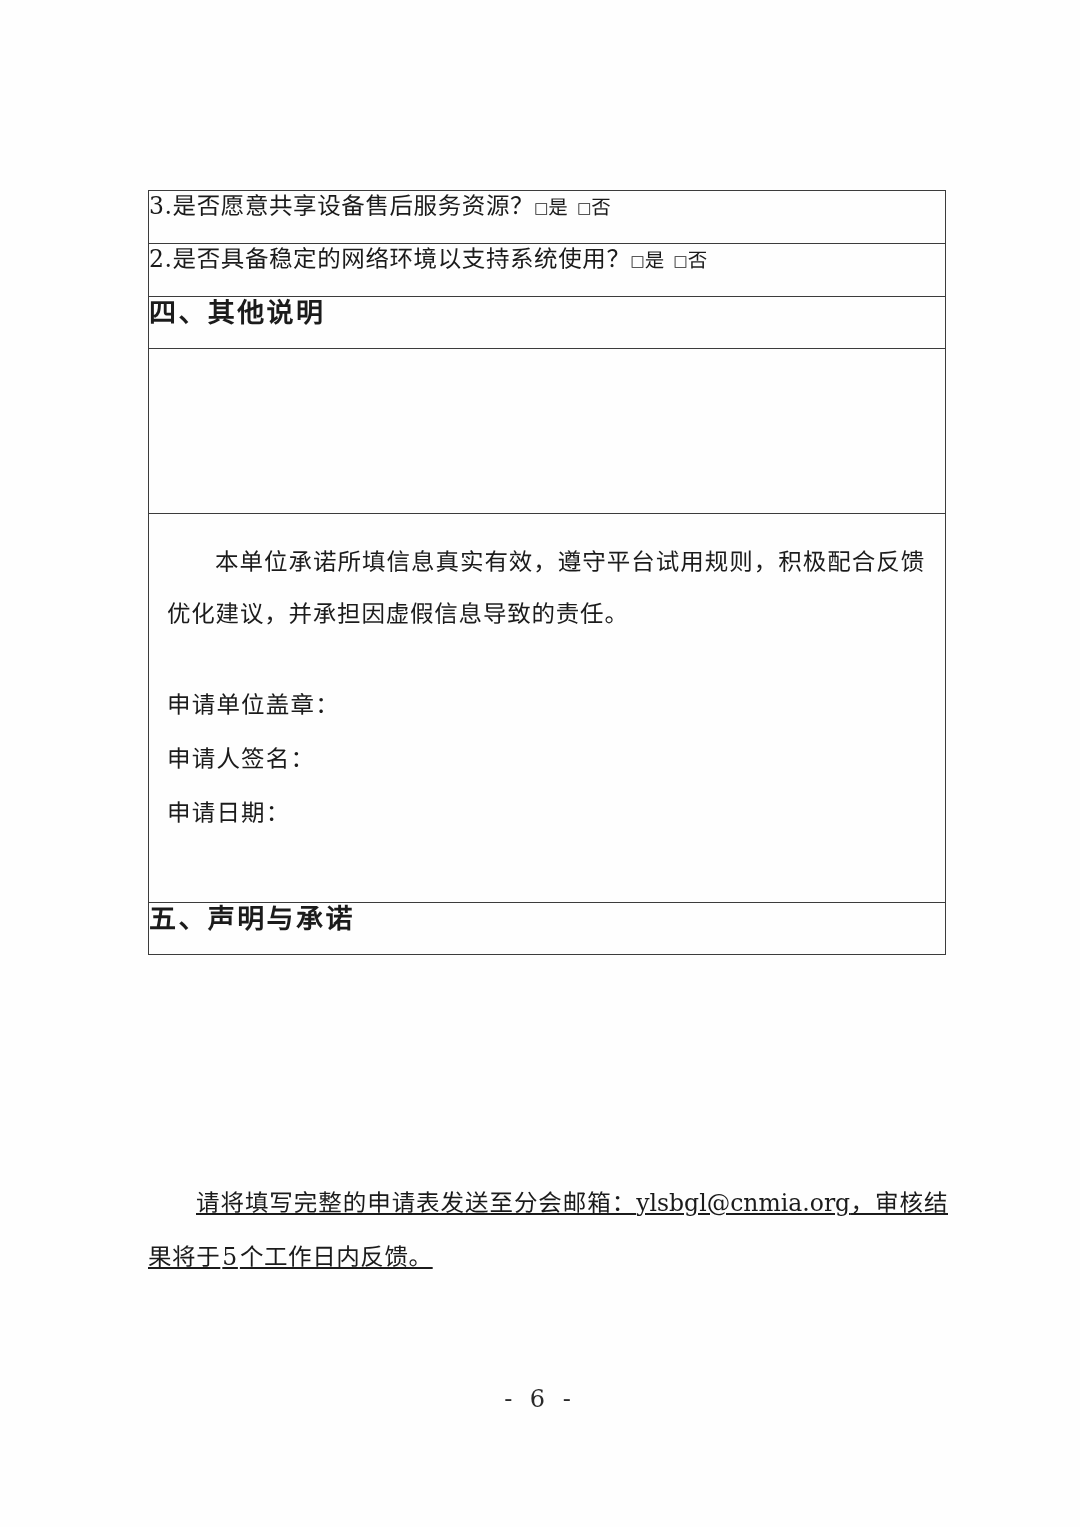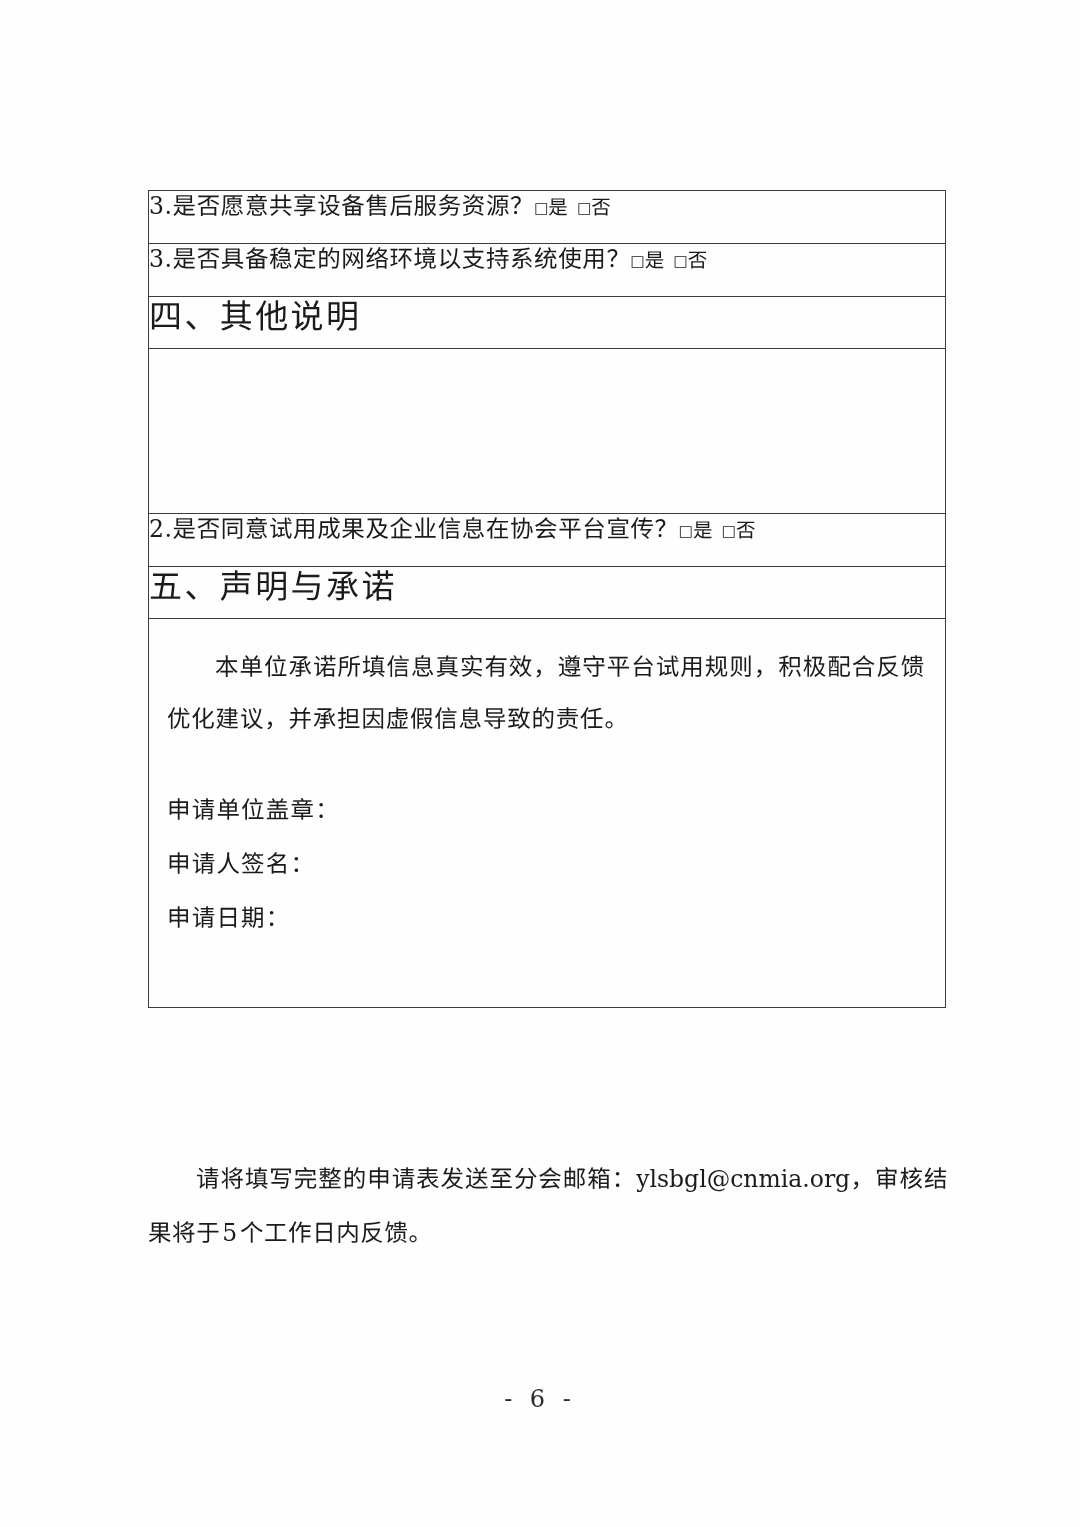--- a/index.html
+++ b/index.html
@@ -161,7 +161,7 @@
 
       <tr>
         <td class="cell-q">
-          <span class="q-text">3.是否具备稳定的网络环境以支持系统使用？</span><span class="opt"><span class="box">□</span><span>是</span><span class="gap"></span><span class="box">□</span><span>否</span></span>
+          <span class="q-text">2.是否具备稳定的网络环境以支持系统使用？</span><span class="opt"><span class="box">□</span><span>是</span><span class="gap"></span><span class="box">□</span><span>否</span></span>
         </td>
       </tr>
 

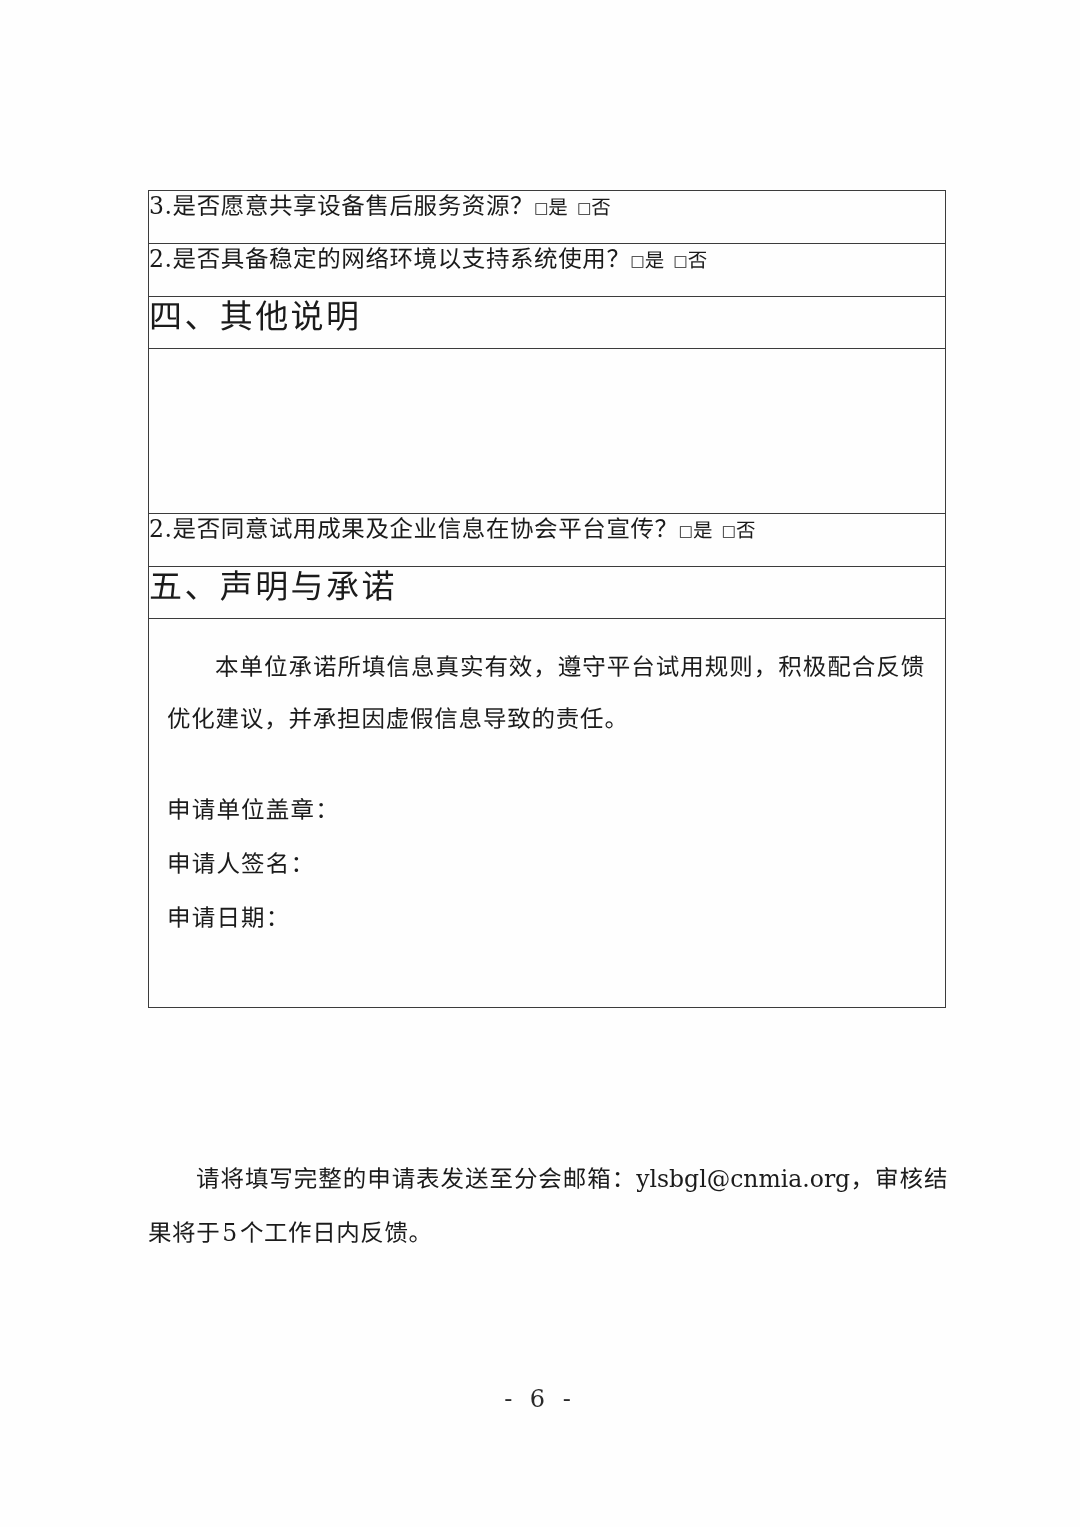--- a/index.html
+++ b/index.html
@@ -72,8 +72,8 @@
   }
   .section-text {
     font-family: "DejaVu Serif", "Liberation Serif", serif;
-    font-weight: 400;
-    font-size: 33px;
+    font-weight: 700;
+    font-size: 27px;
     letter-spacing: 2.4px;
     line-height: 1.2;
   }

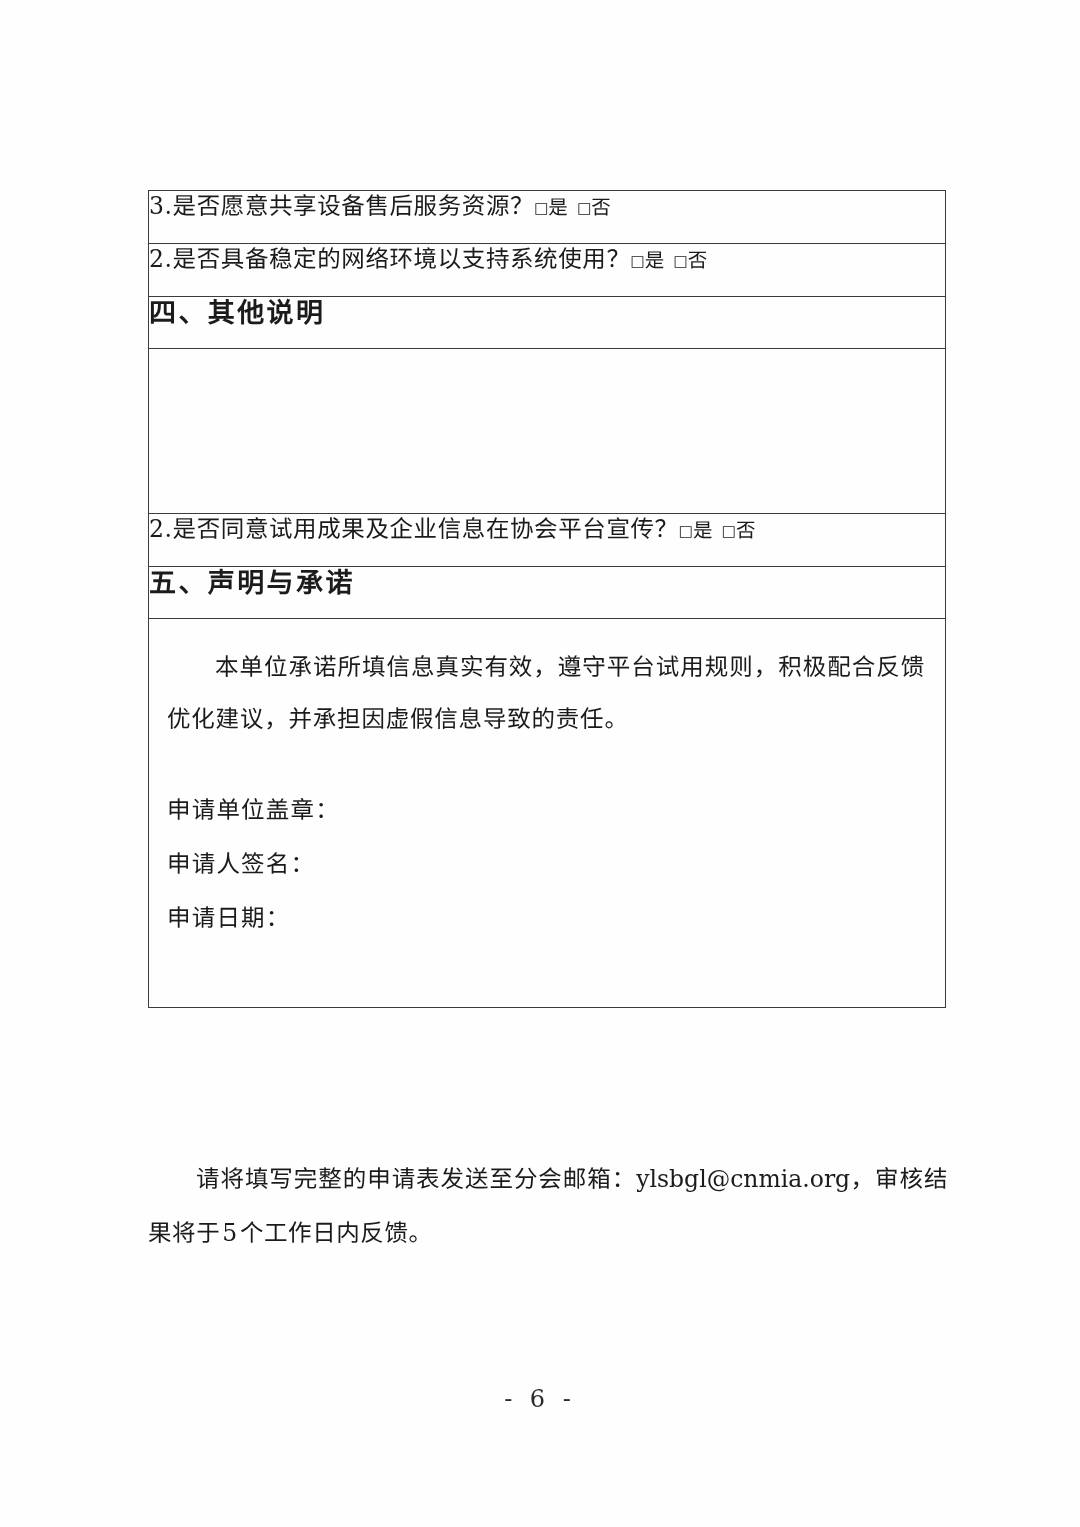--- a/index.html
+++ b/index.html
@@ -176,11 +176,6 @@
         <td class="cell-blank"></td>
       </tr>
 
-      <tr>
-        <td class="cell-q">
-          <span class="q-text">2.是否同意试用成果及企业信息在协会平台宣传？</span><span class="opt"><span class="box">□</span><span>是</span><span class="gap"></span><span class="box">□</span><span>否</span></span>
-        </td>
-      </tr>
 
 
       <tr>

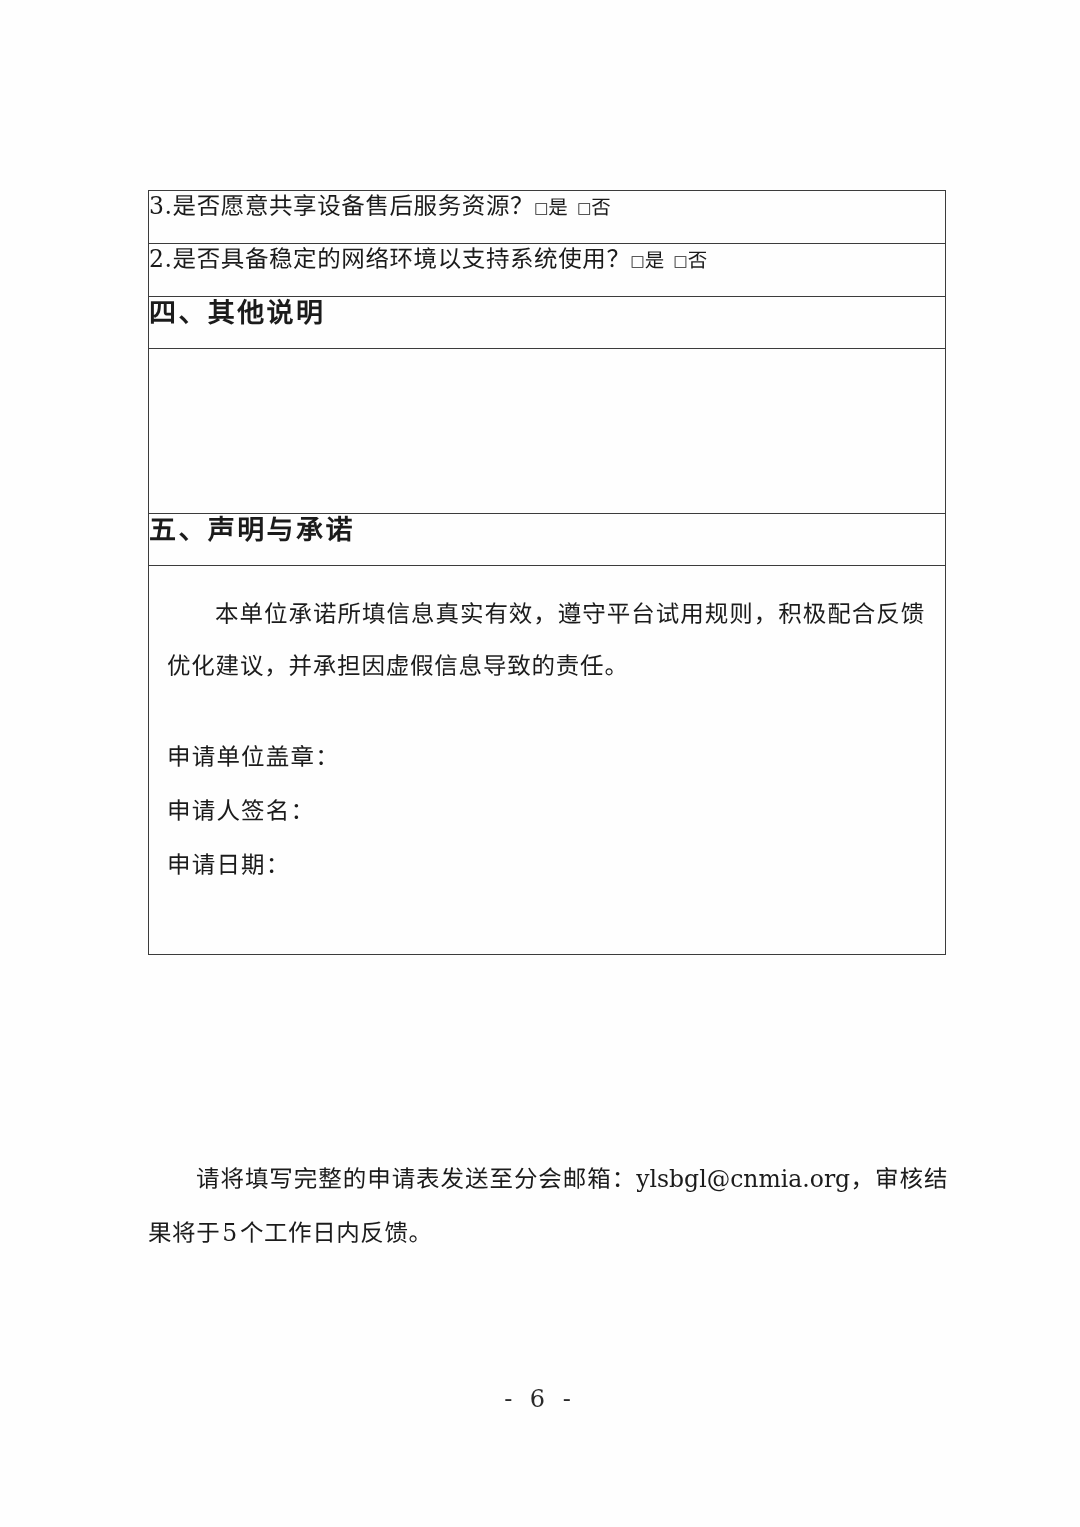--- a/index.html
+++ b/index.html
@@ -177,12 +177,6 @@
       </tr>
 
 
-
-      <tr>
-        <td class="cell-section">
-          <span class="section-text">五、声明与承诺</span>
-        </td>
-      </tr>
 
       <tr>
         <td class="cell-declare">
@@ -197,6 +191,12 @@
         </td>
       </tr>
 
+      <tr>
+        <td class="cell-section">
+          <span class="section-text">五、声明与承诺</span>
+        </td>
+      </tr>
+
     </tbody>
   </table>
 

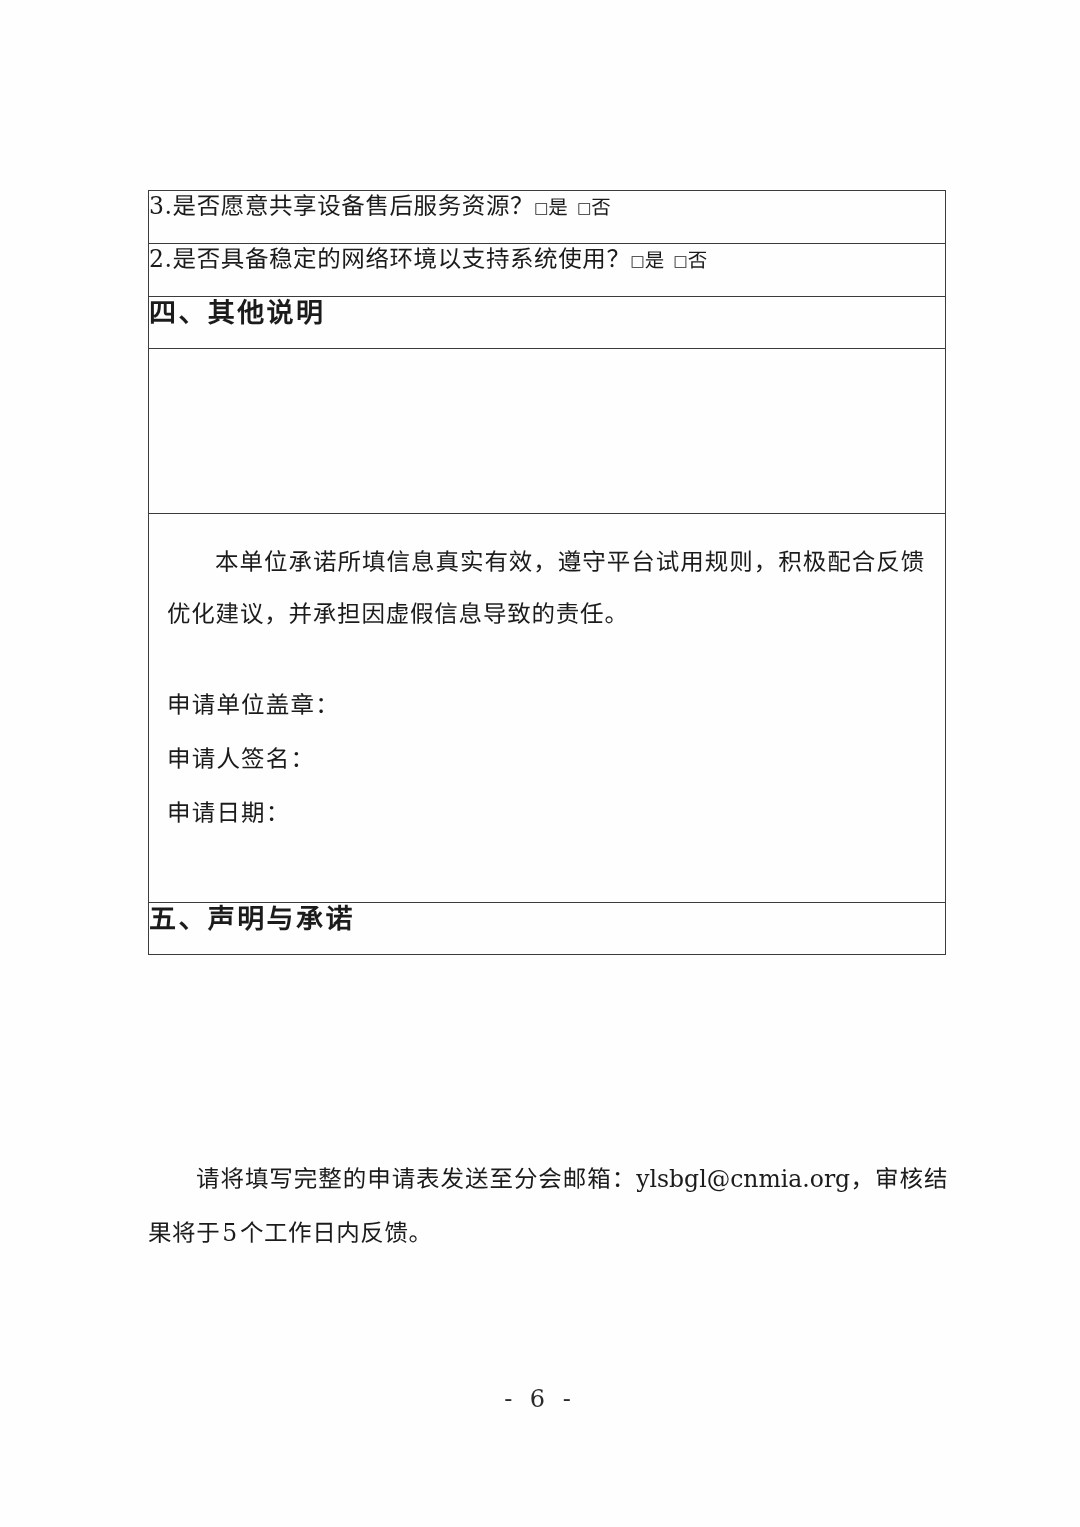--- a/index.html
+++ b/index.html
@@ -111,8 +111,9 @@
   .footer-note {
     position: absolute;
     left: 148px;
-    top: 1152px;
+    top: 1176px;
     width: 800px;
+    text-decoration: underline;
   }
   .footer-p {
     margin: 0;

